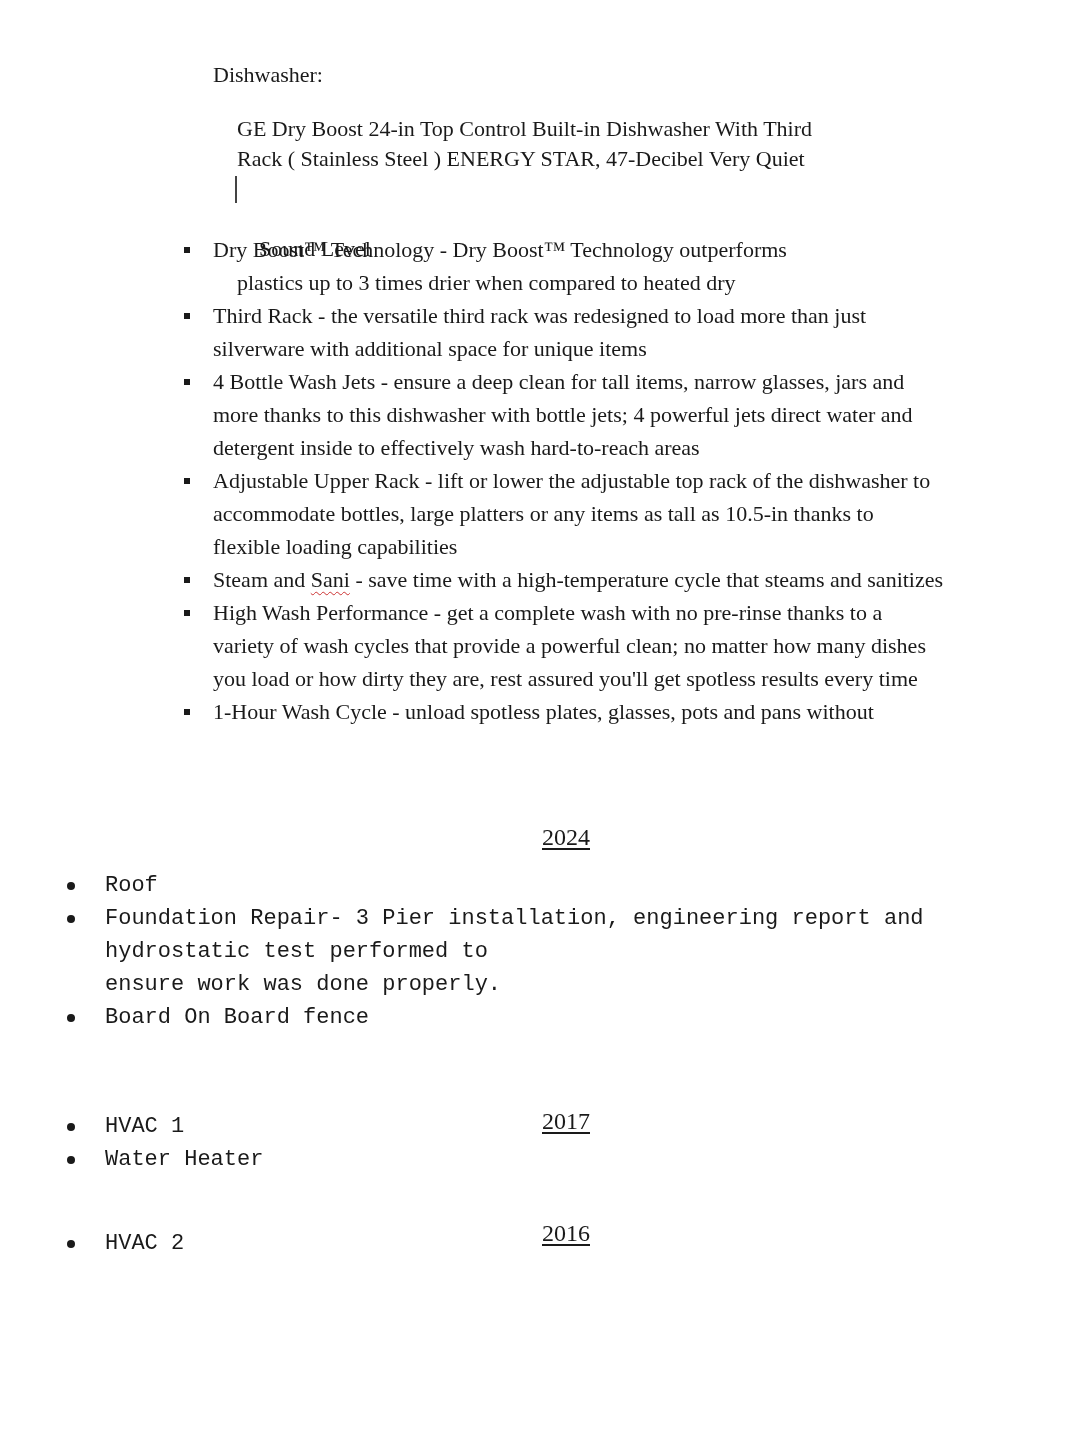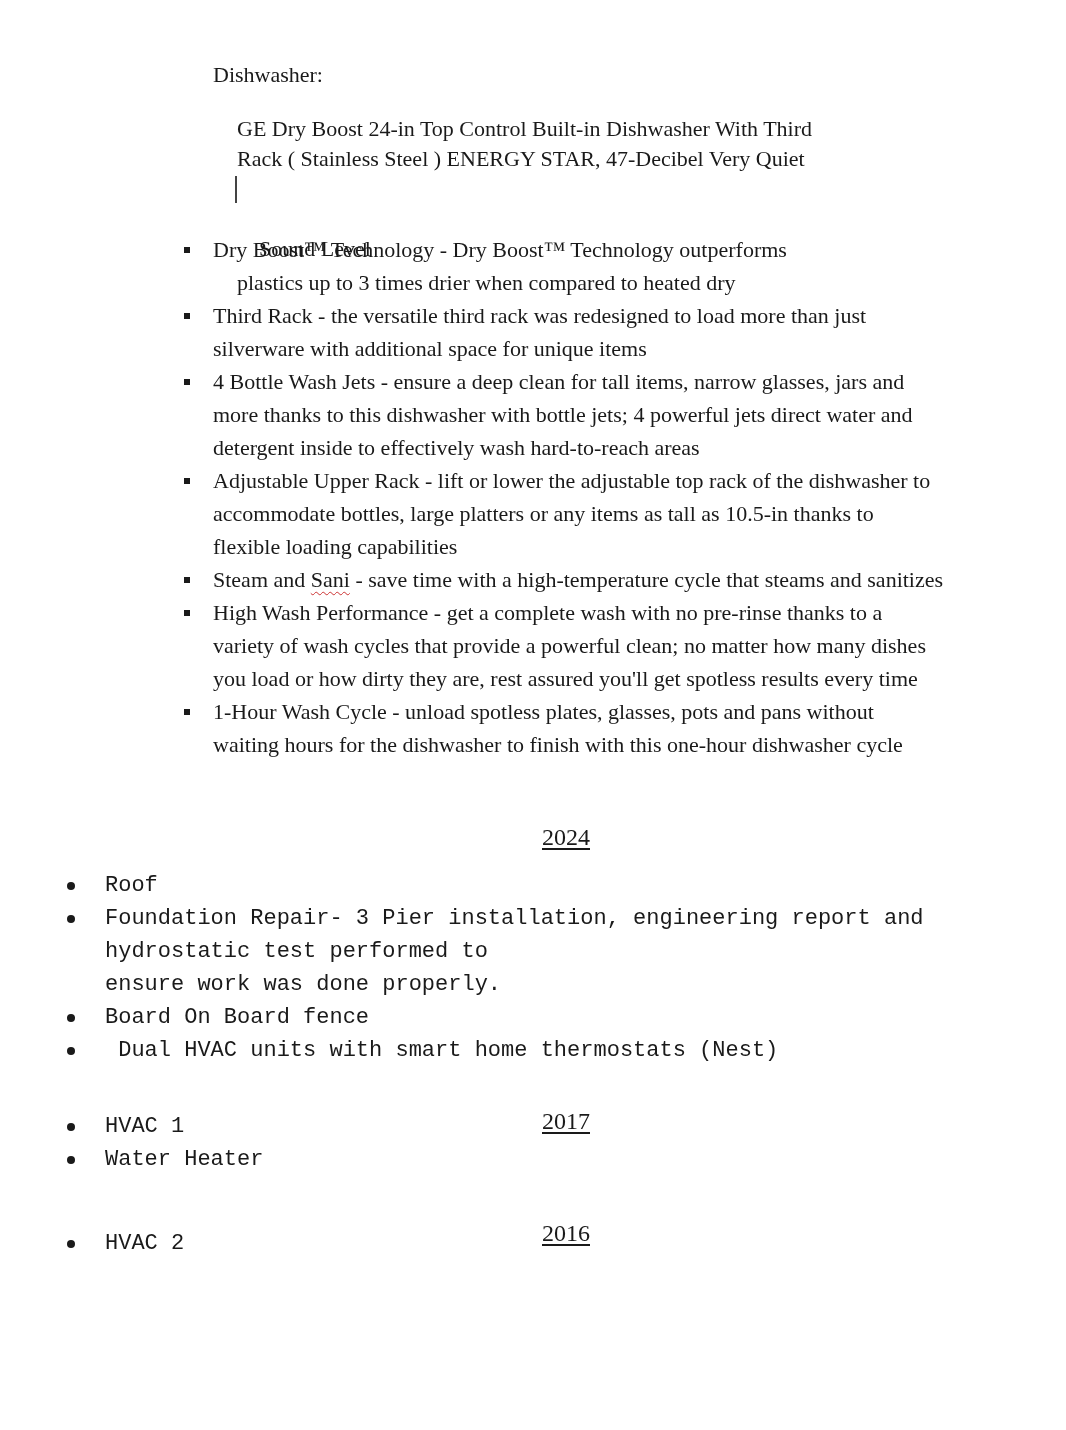--- a/index.html
+++ b/index.html
@@ -117,7 +117,6 @@
   <li class="f-item">
     <span class="sq-bullet"></span>
     <div class="f-line">1-Hour Wash Cycle - unload spotless plates, glasses, pots and pans without</div>
-    <div class="f-line">waiting hours for the dishwasher to finish with this one-hour dishwasher cycle</div>
   </li>
 </ul>
 

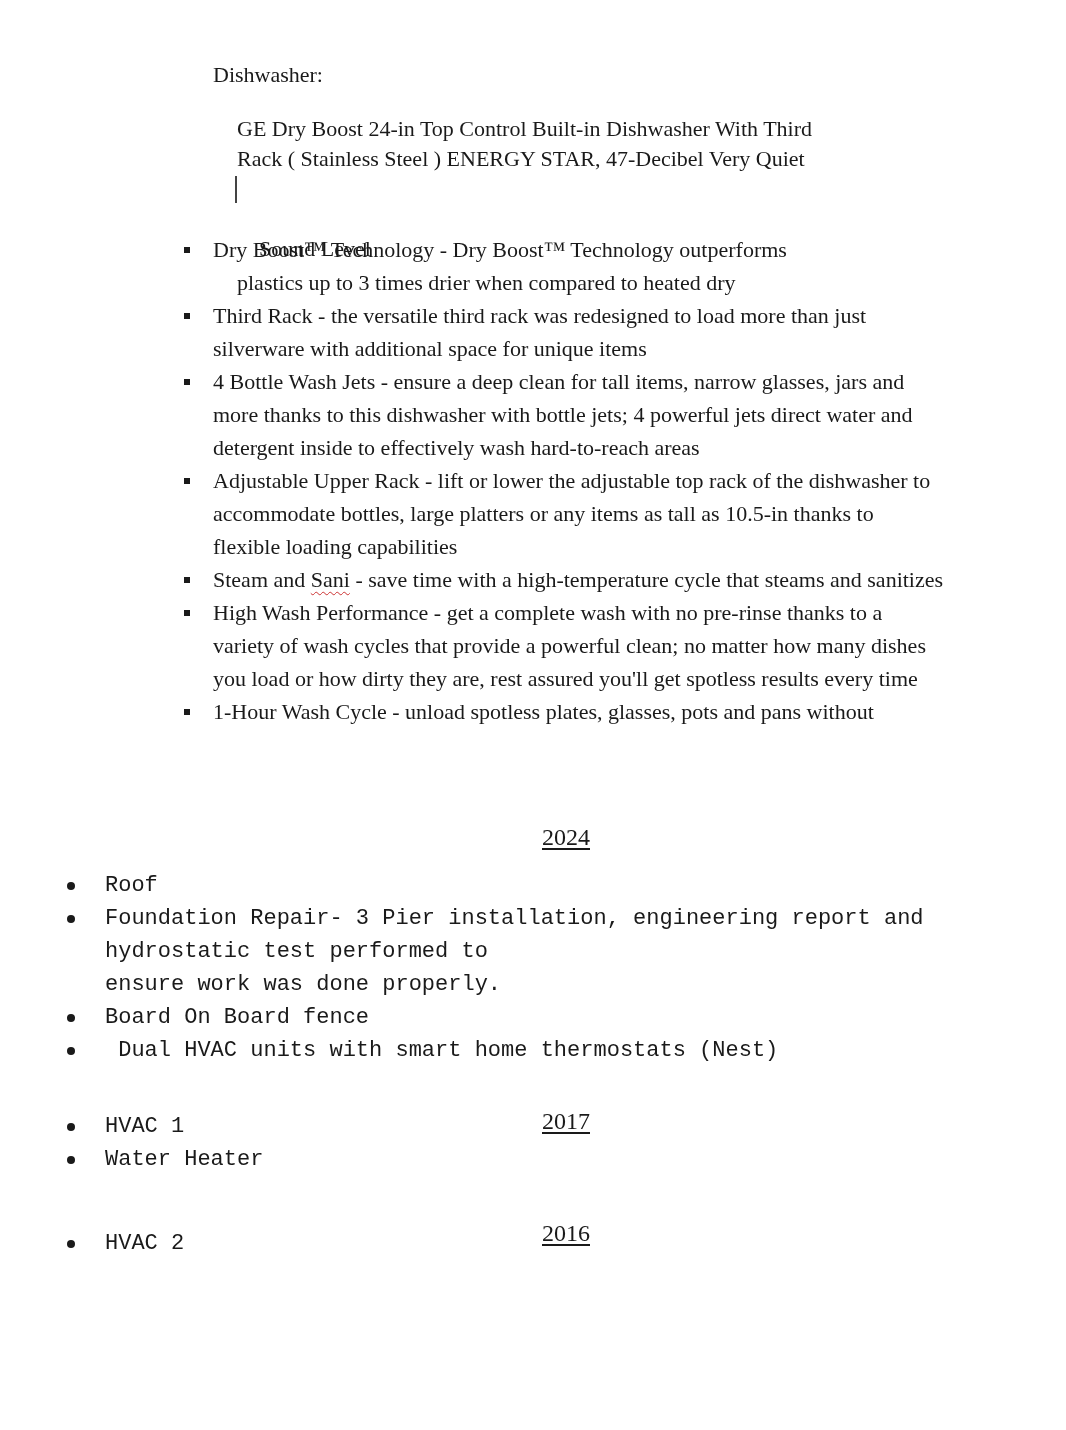--- a/index.html
+++ b/index.html
@@ -137,10 +137,6 @@
     <span class="rd-bullet"></span>
     <div class="y-line">Board On Board fence</div>
   </li>
-  <li class="y-item">
-    <span class="rd-bullet"></span>
-    <div class="y-line"> Dual HVAC units with smart home thermostats (Nest)</div>
-  </li>
 </ul>
 
 <div class="abs year-heading" id="y2017-heading">

